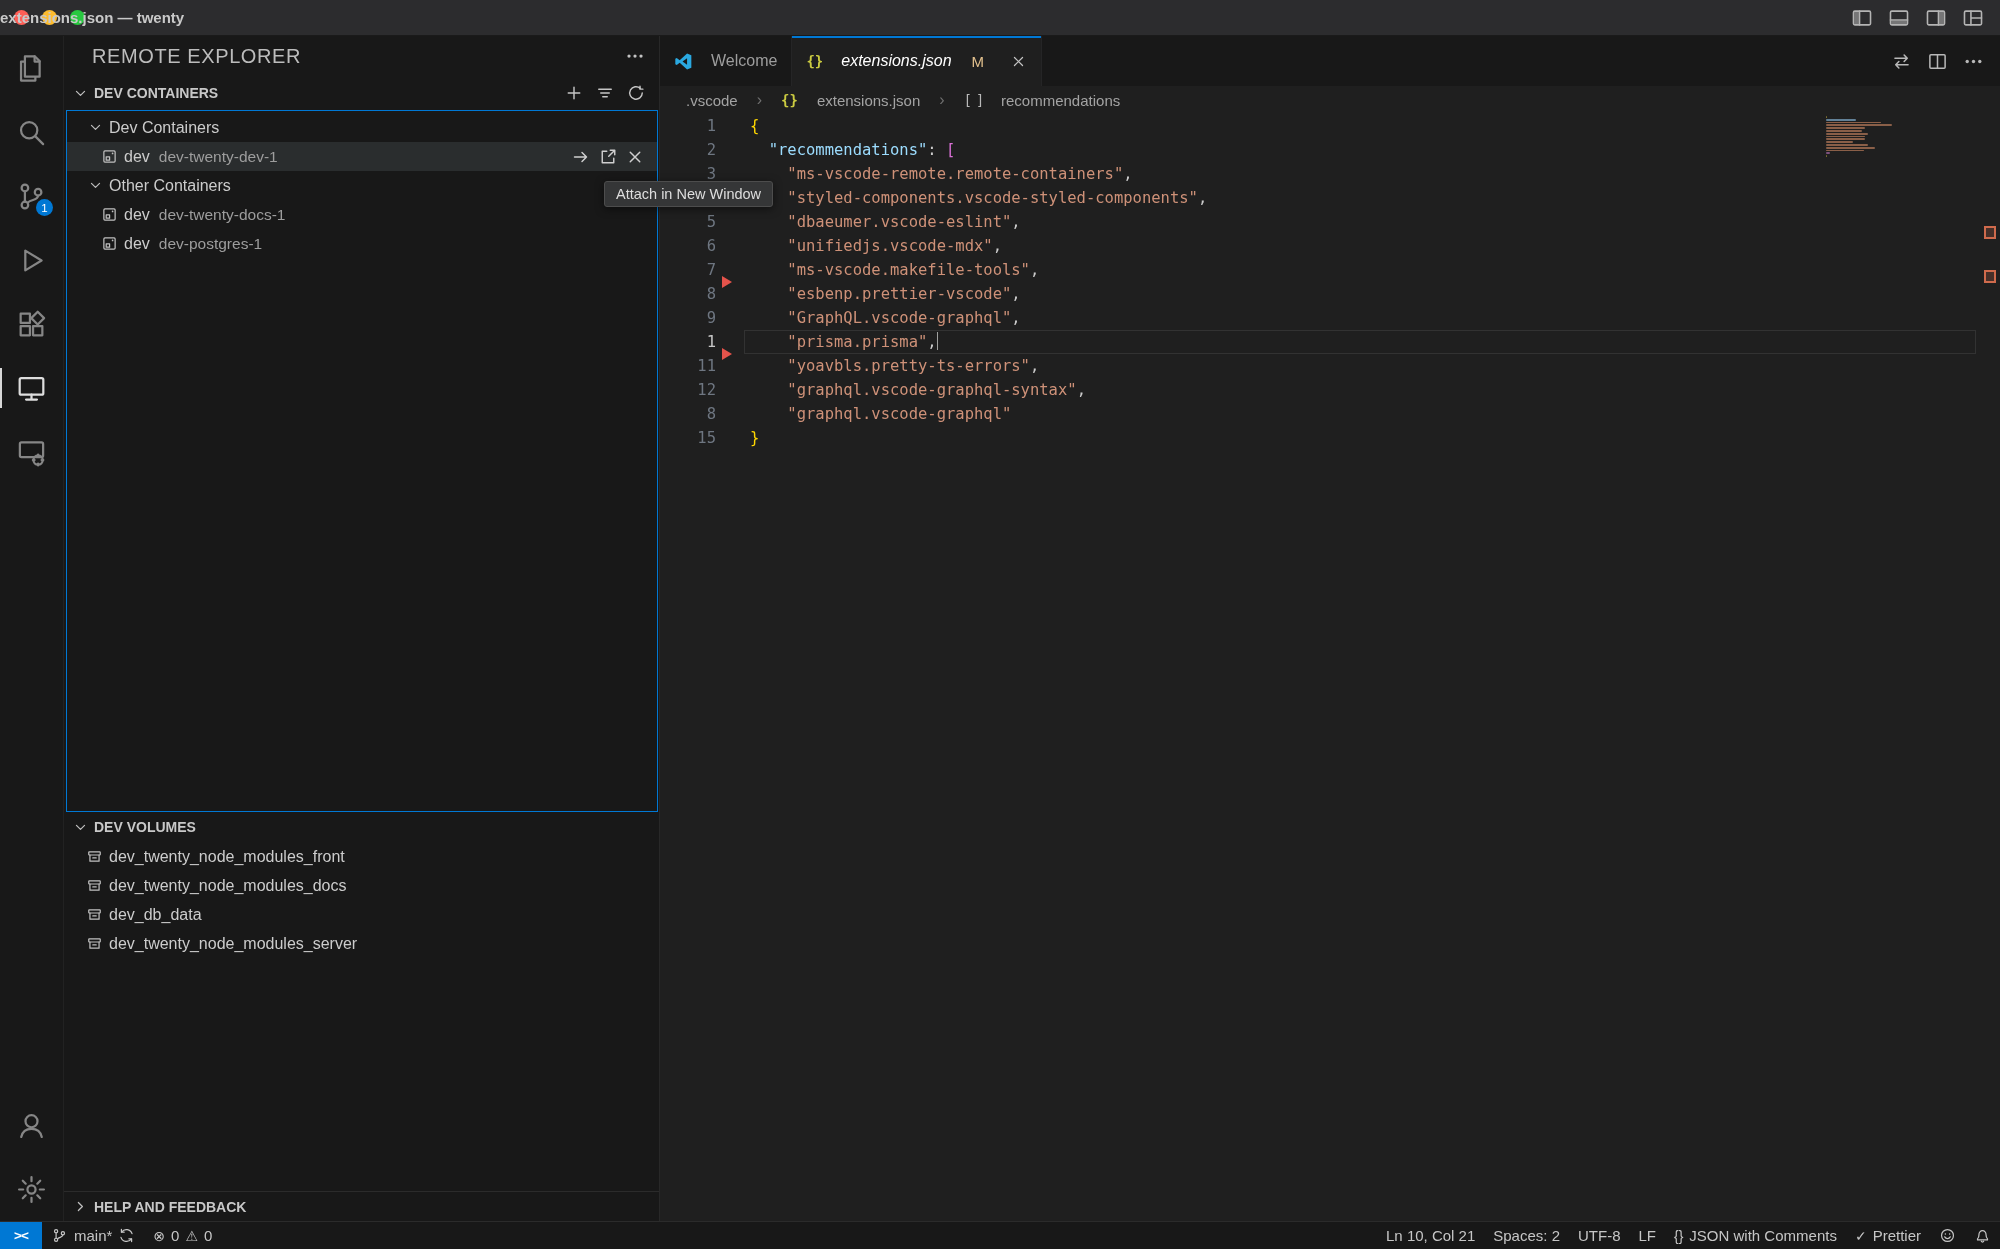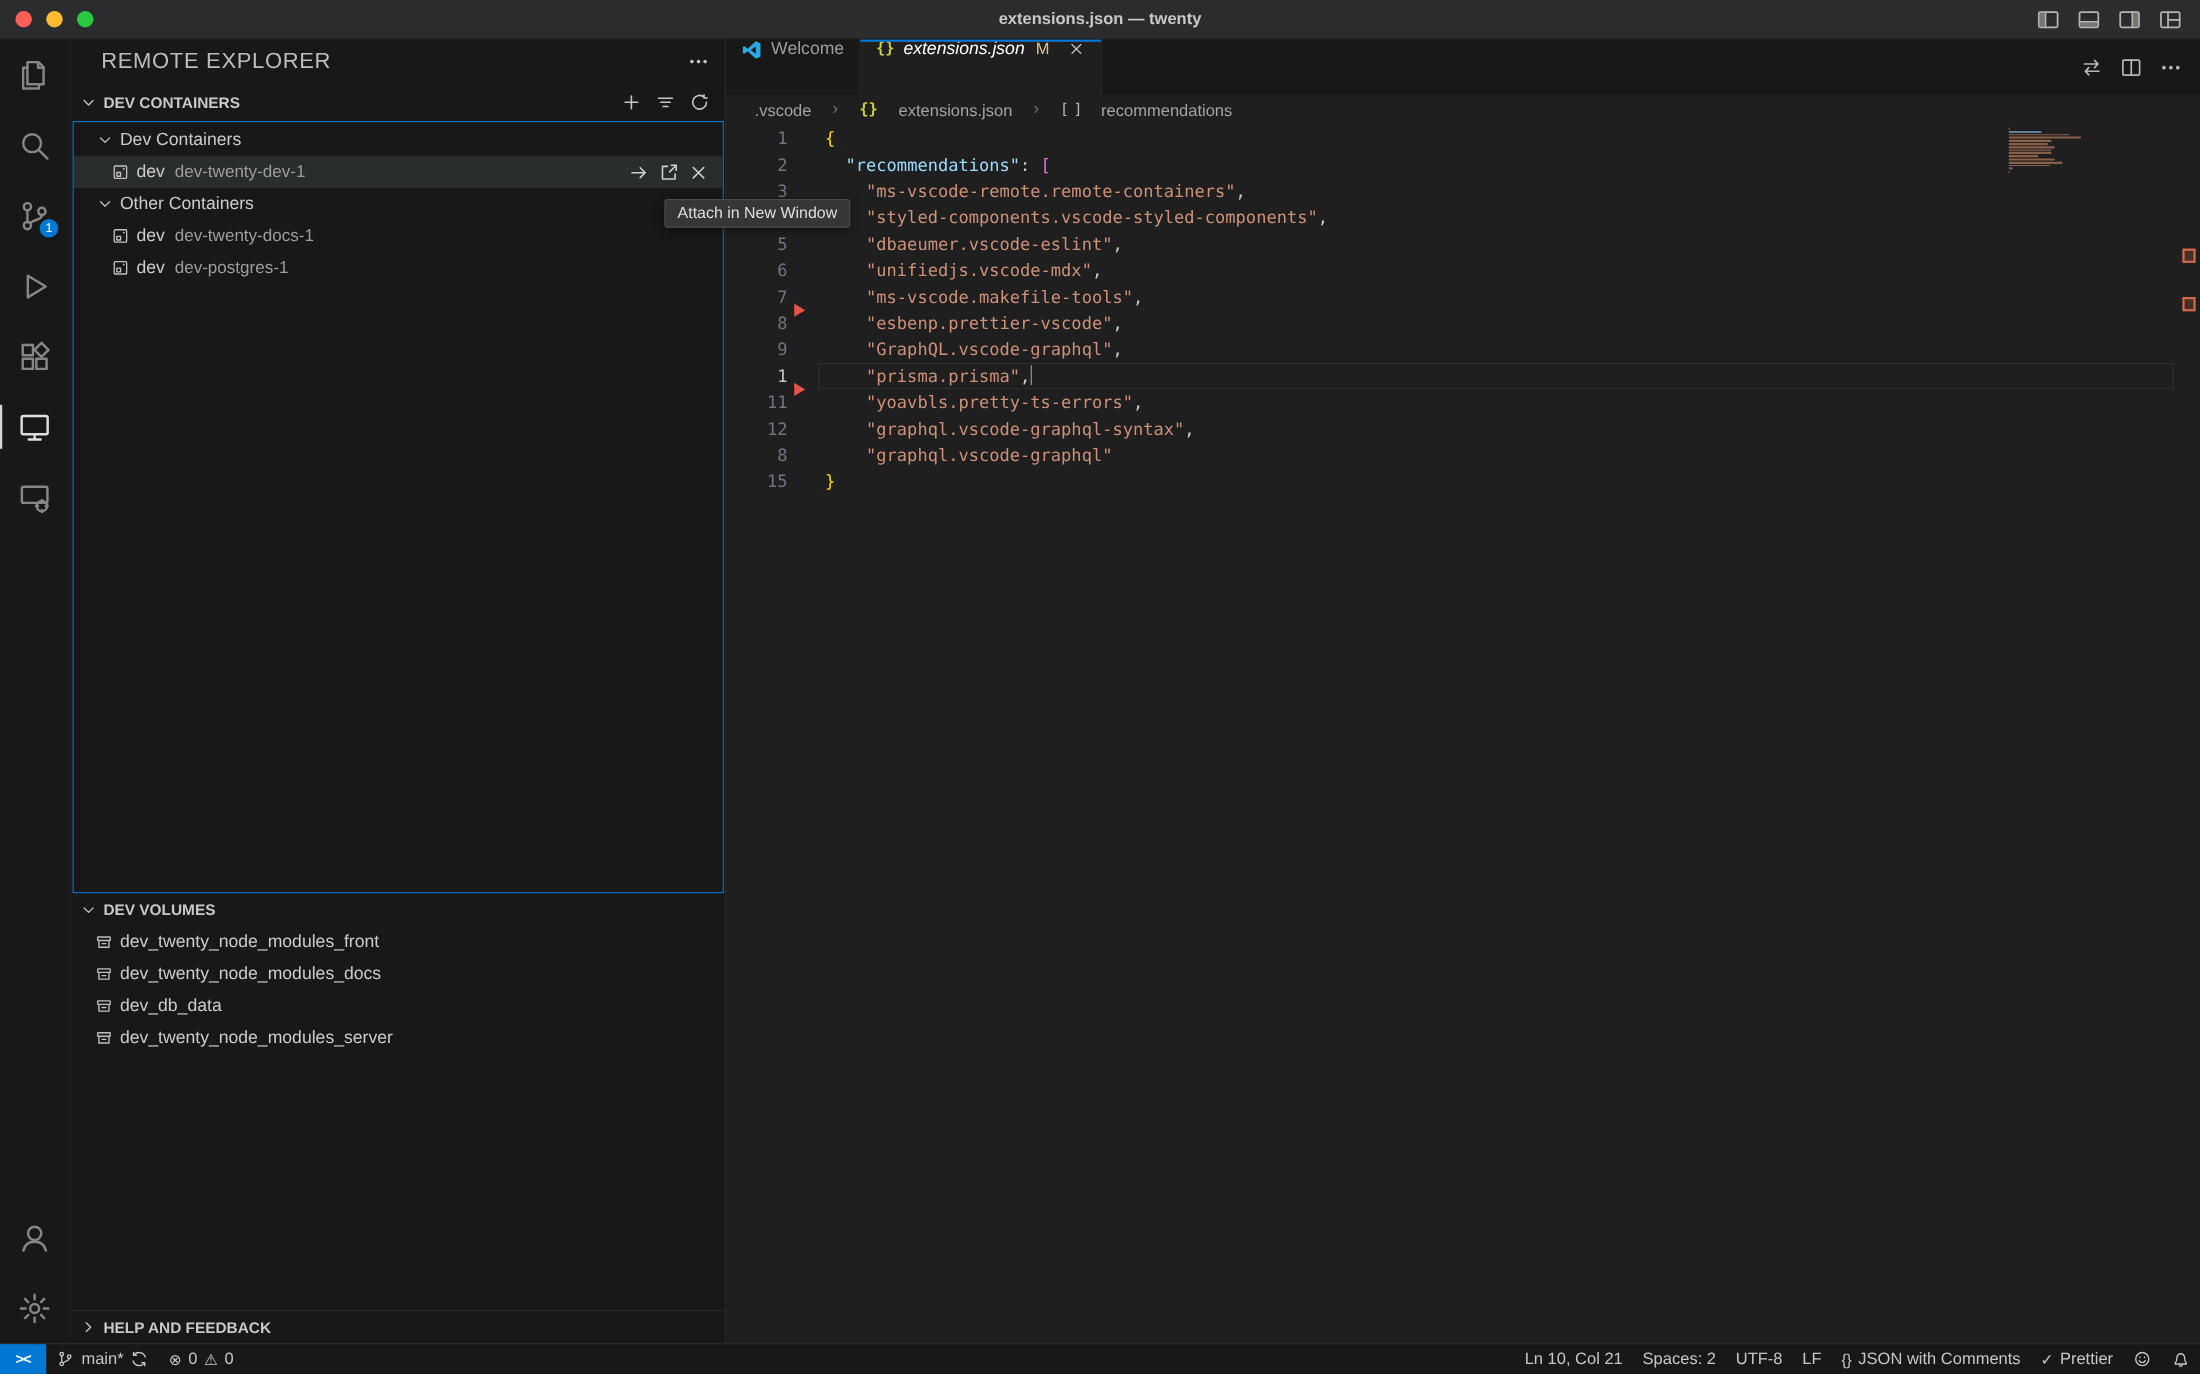--- a/index.html
+++ b/index.html
@@ -14,7 +14,7 @@
   .traffic{display:flex;gap:13px;padding-left:14px}
   .tl{width:15px;height:15px;border-radius:50%}
   .tl.red{background:#ff5f57}.tl.yellow{background:#febc2e}.tl.green{background:#28c840}
-  .wtitle{position:absolute;left:0;right:0;text-align:center;font-size:15px;font-weight:600;color:#c9c9c9;pointer-events:none}
+  .wtitle{position:absolute;left:0;right:0;text-align:left;font-size:15px;font-weight:600;color:#c9c9c9;pointer-events:none}
   .titleicons{margin-left:auto;display:flex;gap:15px;padding-right:16px;color:#b4b4b4}
   .titleicons .icon{width:22px;height:22px}
 

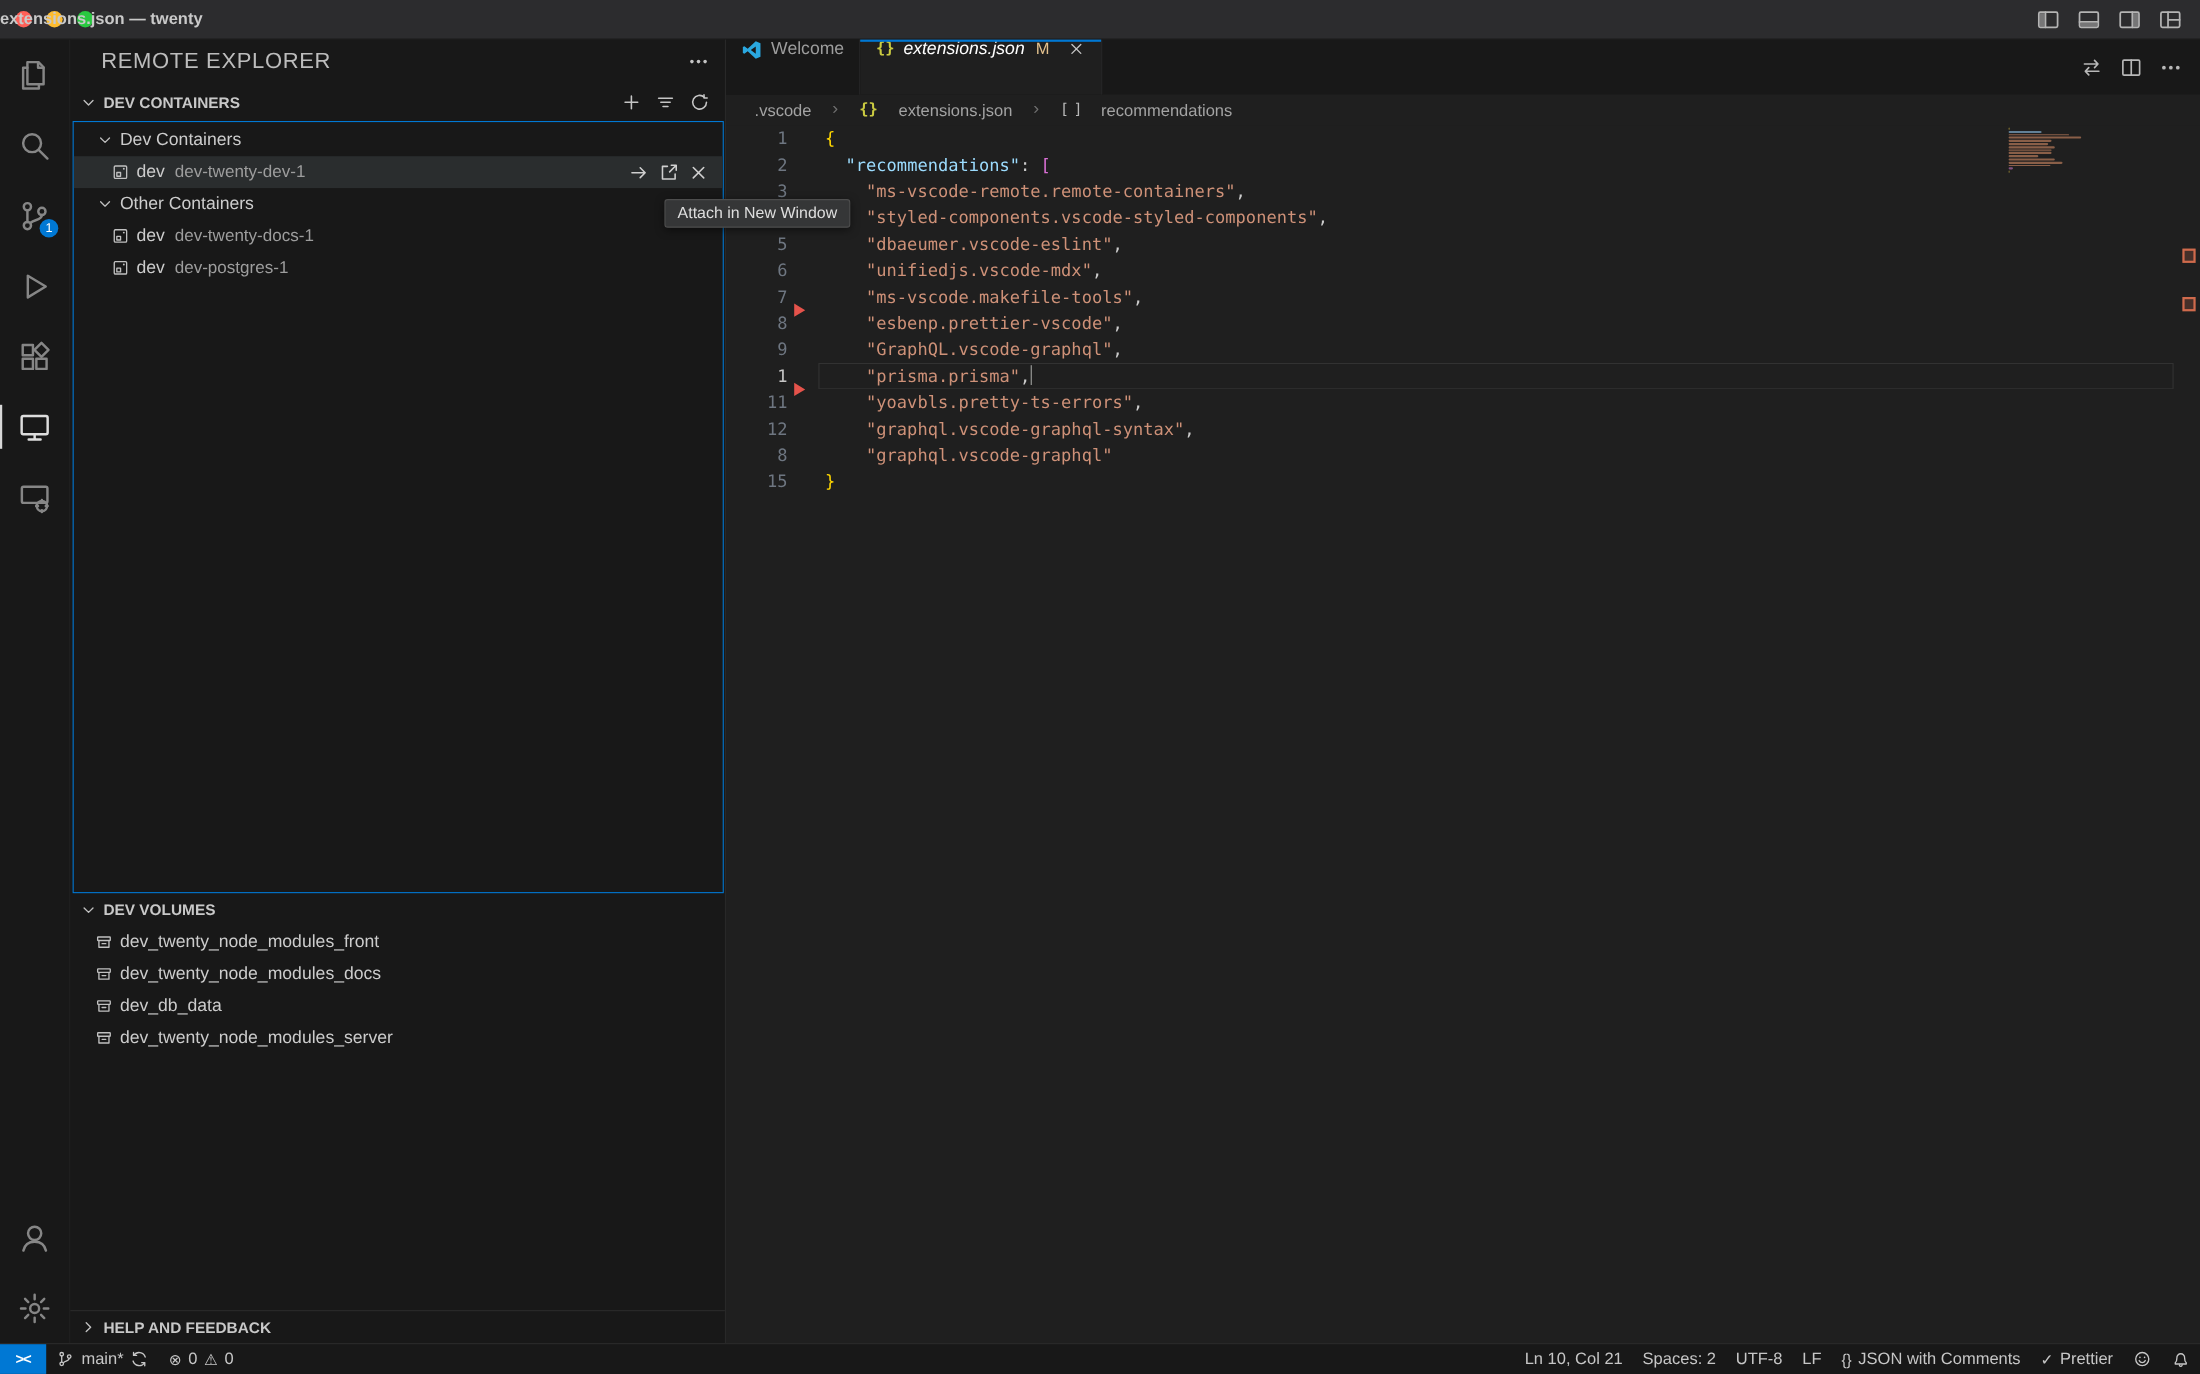--- a/index.html
+++ b/index.html
@@ -62,7 +62,7 @@
   
   .editor{flex:1;display:flex;flex-direction:column;position:relative;background:#1f1f1f}
   .tabbar{height:50px;background:#181818;display:flex;align-items:stretch}
-  .tab{display:flex;gap:8px;padding:0 14px;border-right:1px solid #252526;font-size:16px;color:#9d9d9d;position:relative;background:#181818}
+  .tab{display:flex;align-items:center;gap:18px;padding:0 14px;border-right:1px solid #252526;font-size:16px;color:#9d9d9d;position:relative;background:#181818}
   .tab .icon{width:19px;height:19px}
   .tab.active{background:#1f1f1f;color:#ffffff}
   .tab.active::before{content:'';position:absolute;top:0;left:0;right:0;height:1.5px;background:#0078d4}

